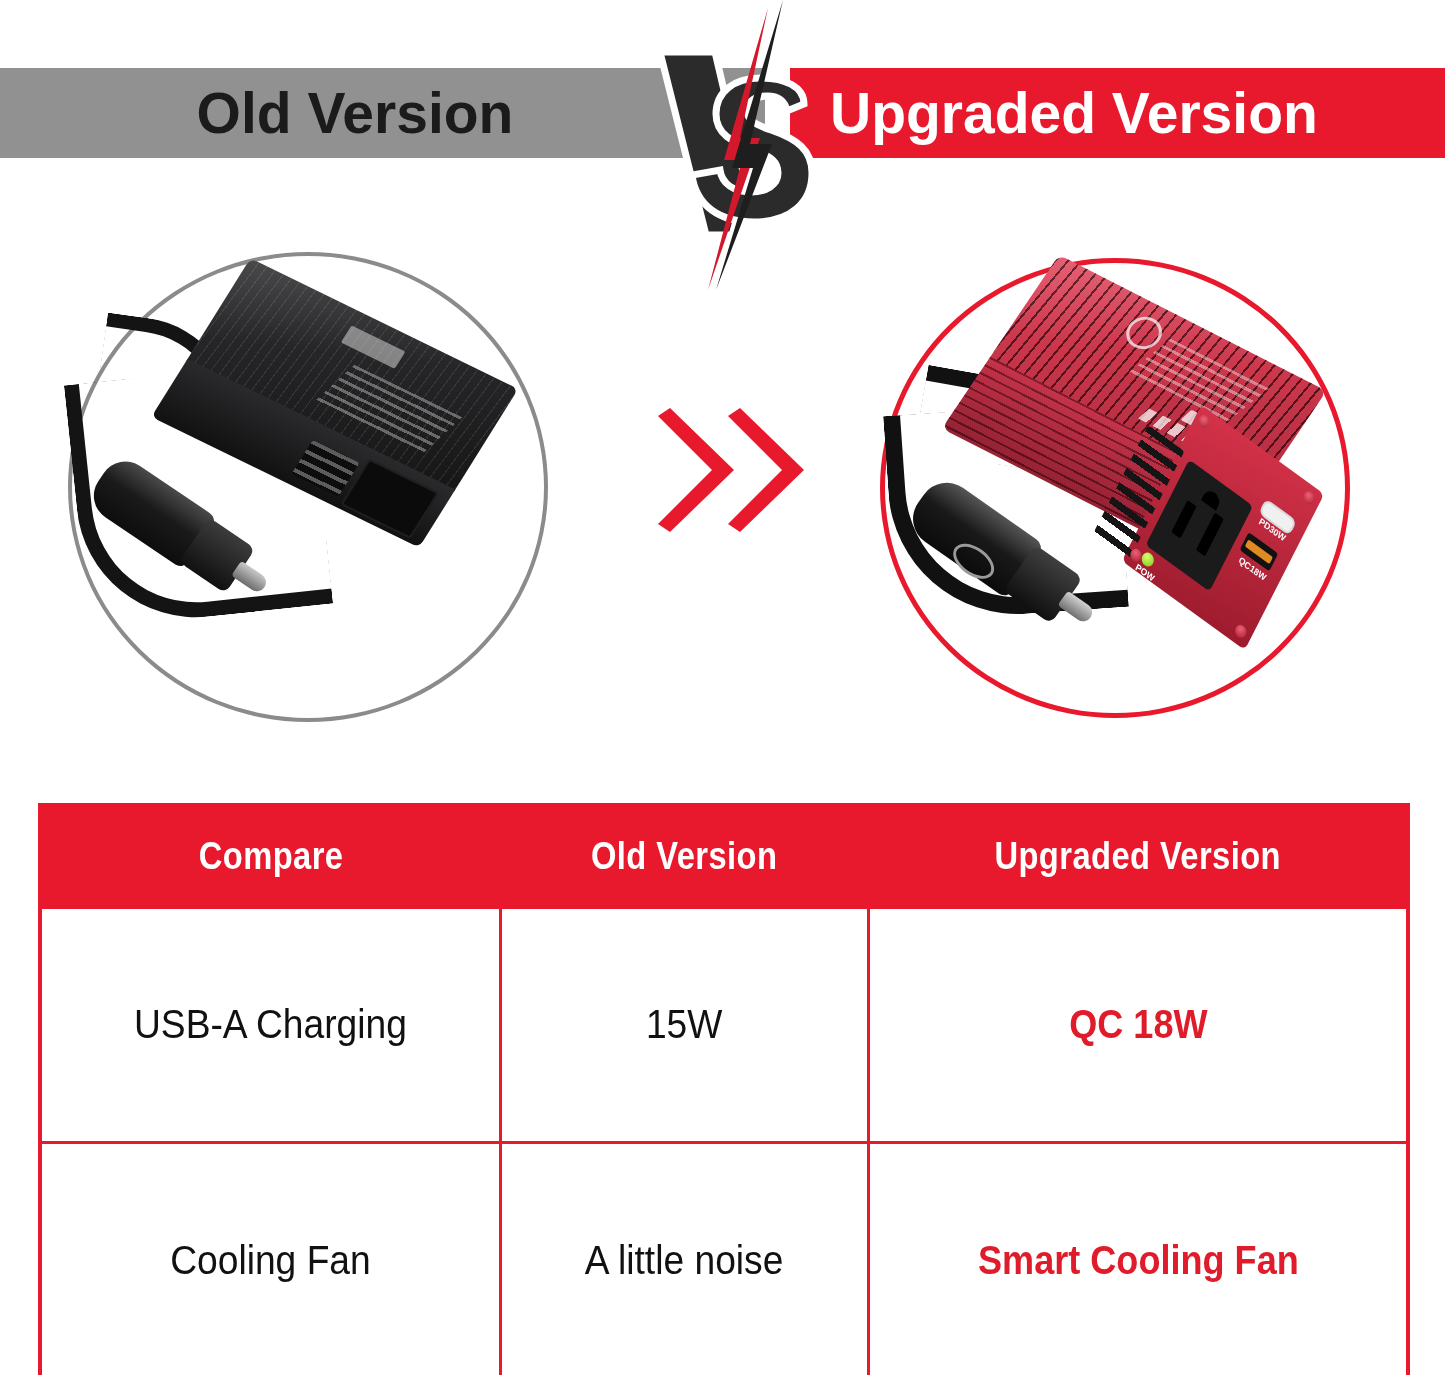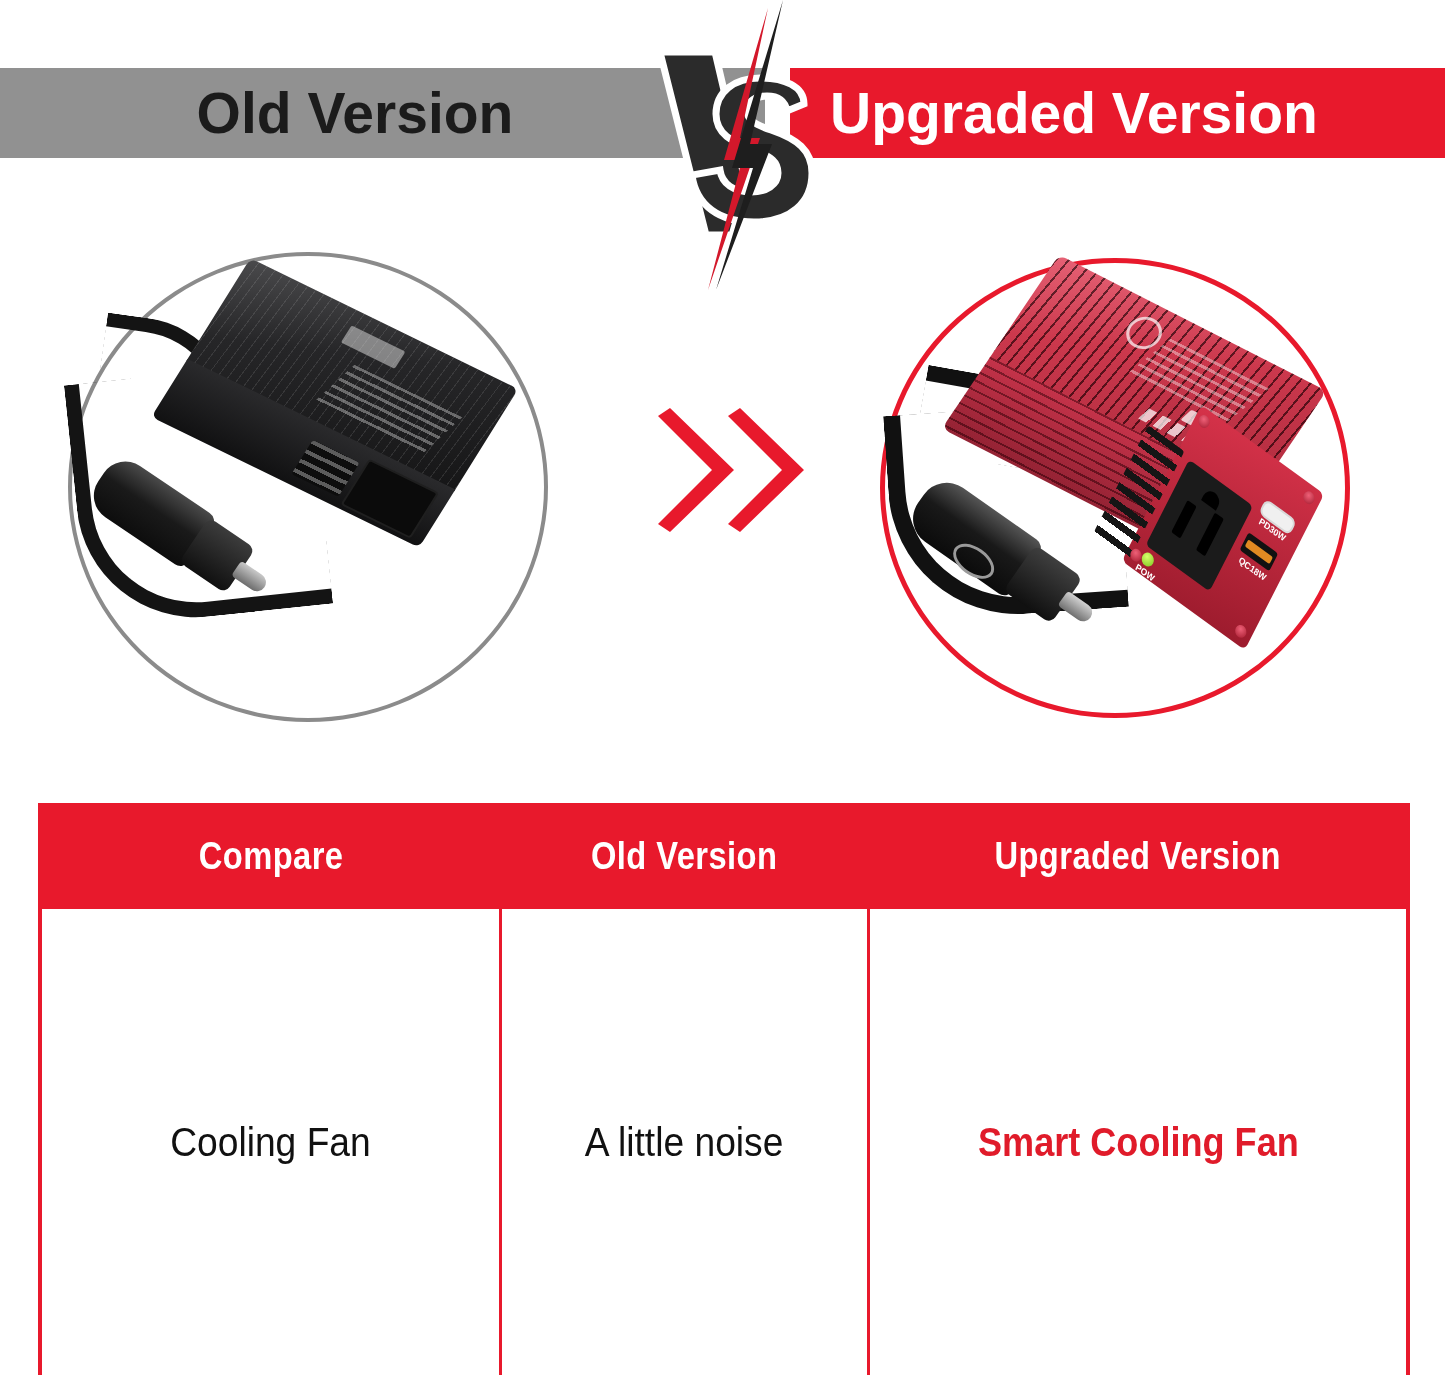--- a/index.html
+++ b/index.html
@@ -443,6 +443,11 @@
     </thead>
     <tbody>
       <tr>
+        <td>USB-A Charging</td>
+        <td>15W</td>
+        <td class="highlight">QC 18W</td>
+      </tr>
+      <tr>
         <td>Cooling Fan</td>
         <td>A little noise</td>
         <td class="highlight">Smart Cooling Fan</td>

